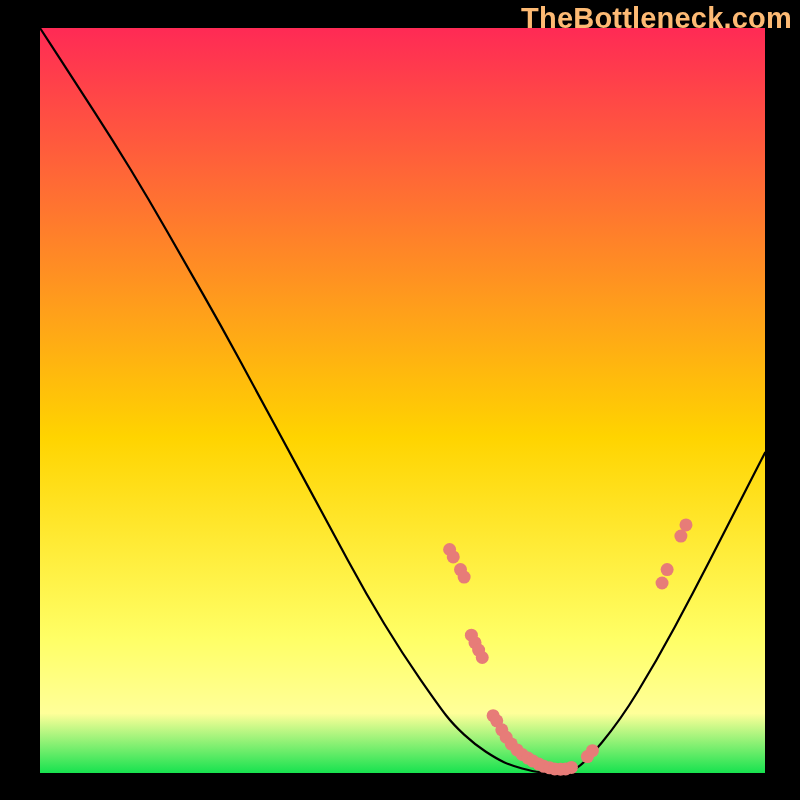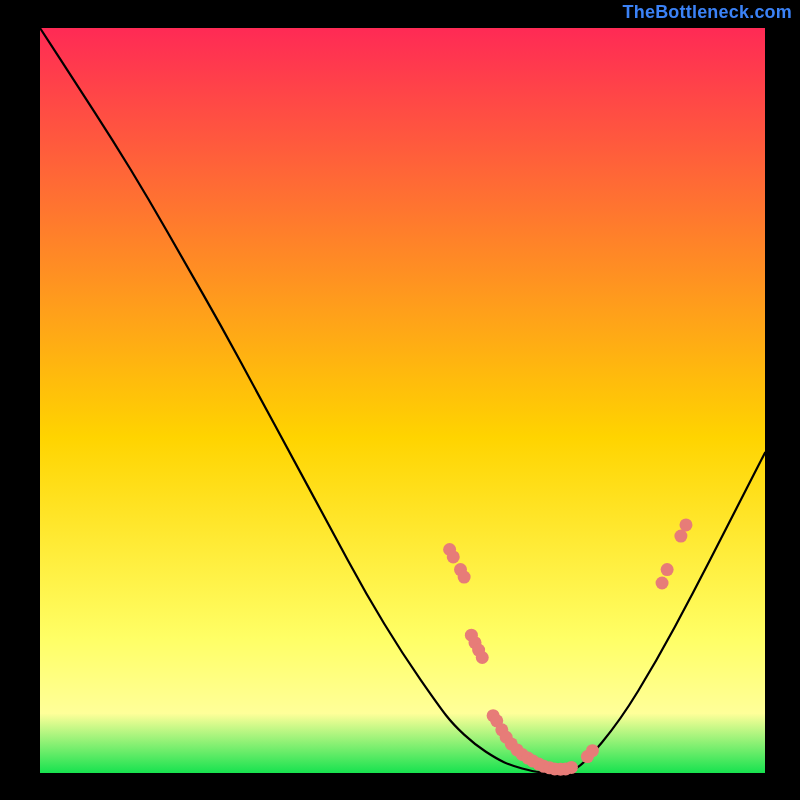--- a/index.html
+++ b/index.html
@@ -20,9 +20,9 @@
     top: 2px;
     right: 8px;
     font-family: Arial, Helvetica, sans-serif;
-    font-size: 18px;
+    font-size: 29px;
     font-weight: 600;
-    color: #3b82f6;
+    color: #fdba74;
     letter-spacing: 0.2px;
   }
   svg {

